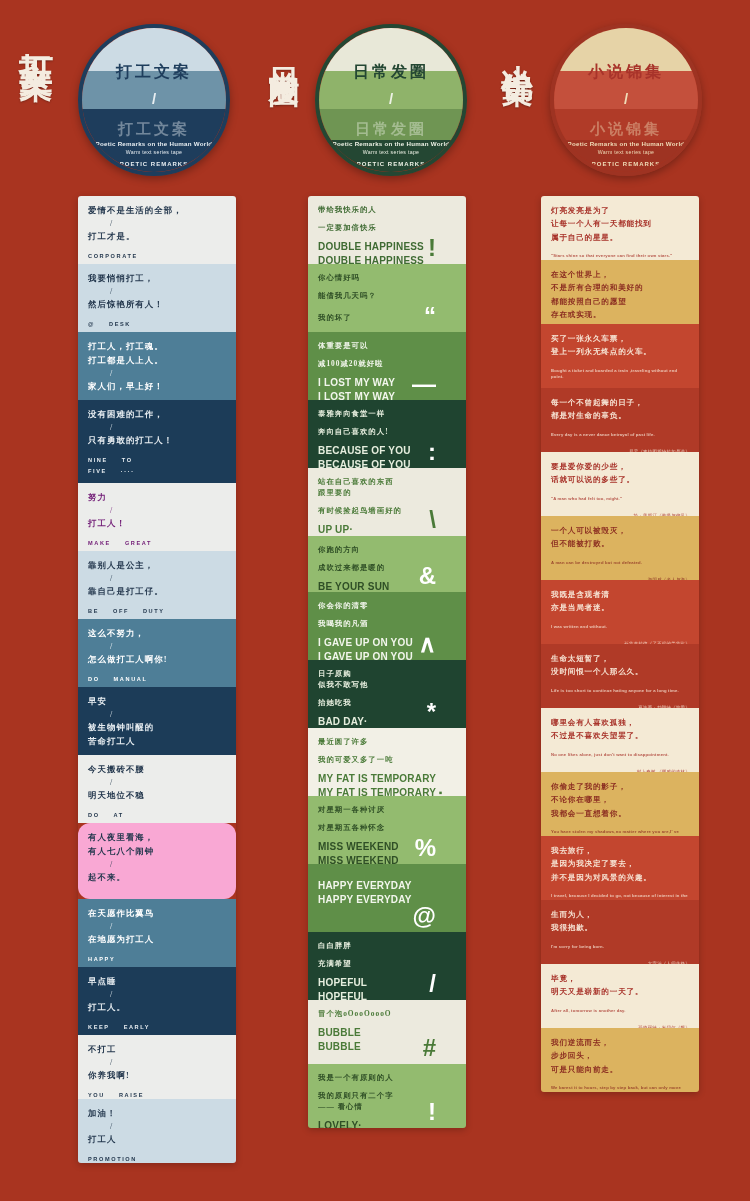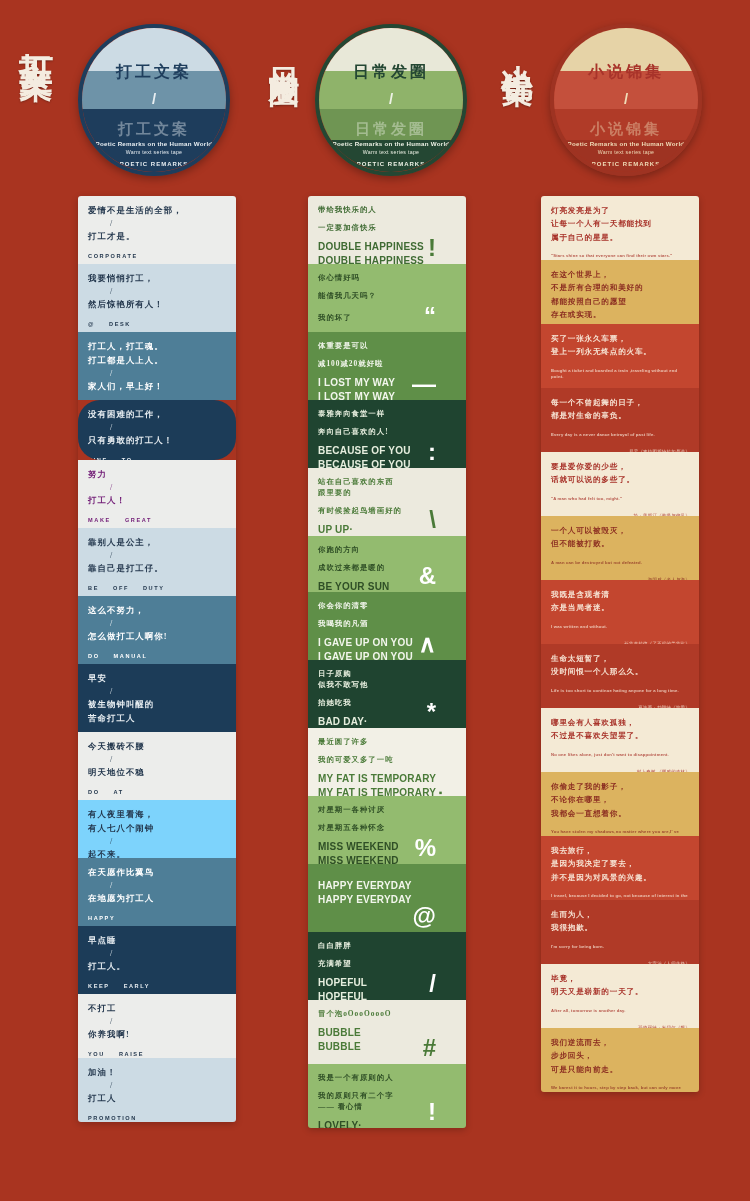--- a/index.html
+++ b/index.html
@@ -307,7 +307,7 @@
       <div class="slash">/</div>
       <div class="cn">家人们，早上好！</div>
     </div>
-    <div class="seg" style="background: rgb(28, 60, 88); color: rgb(232, 238, 242); height: 60px; border-radius: 22px;">
+    <div class="seg" style="background: rgb(28, 60, 88); color: rgb(232, 238, 242); height: 83px;">
       <div class="cn">没有困难的工作，</div>
       <div class="slash">/</div>
       <div class="cn">只有勇敢的打工人！</div>

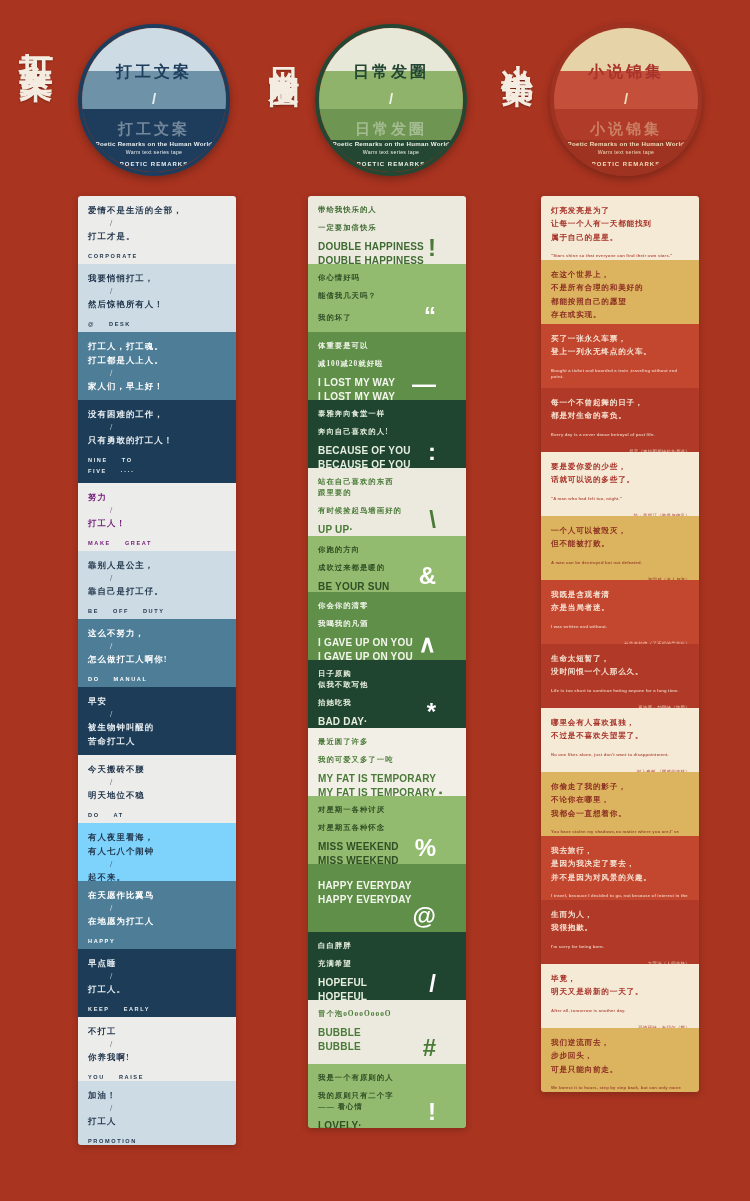--- a/index.html
+++ b/index.html
@@ -391,7 +391,7 @@
         </div>
       </div>
     </div>
-    <div class="seg" style="background: #7dd3fc; color: rgb(35, 55, 77); height: 58px;">
+    <div class="seg" style="background: #f9a8d4; color: rgb(35, 55, 77); height: 76px; border-radius: 12px;">
       <div class="cn">有人夜里看海，
 有人七八个闹钟</div>
       <div class="slash">/</div>

